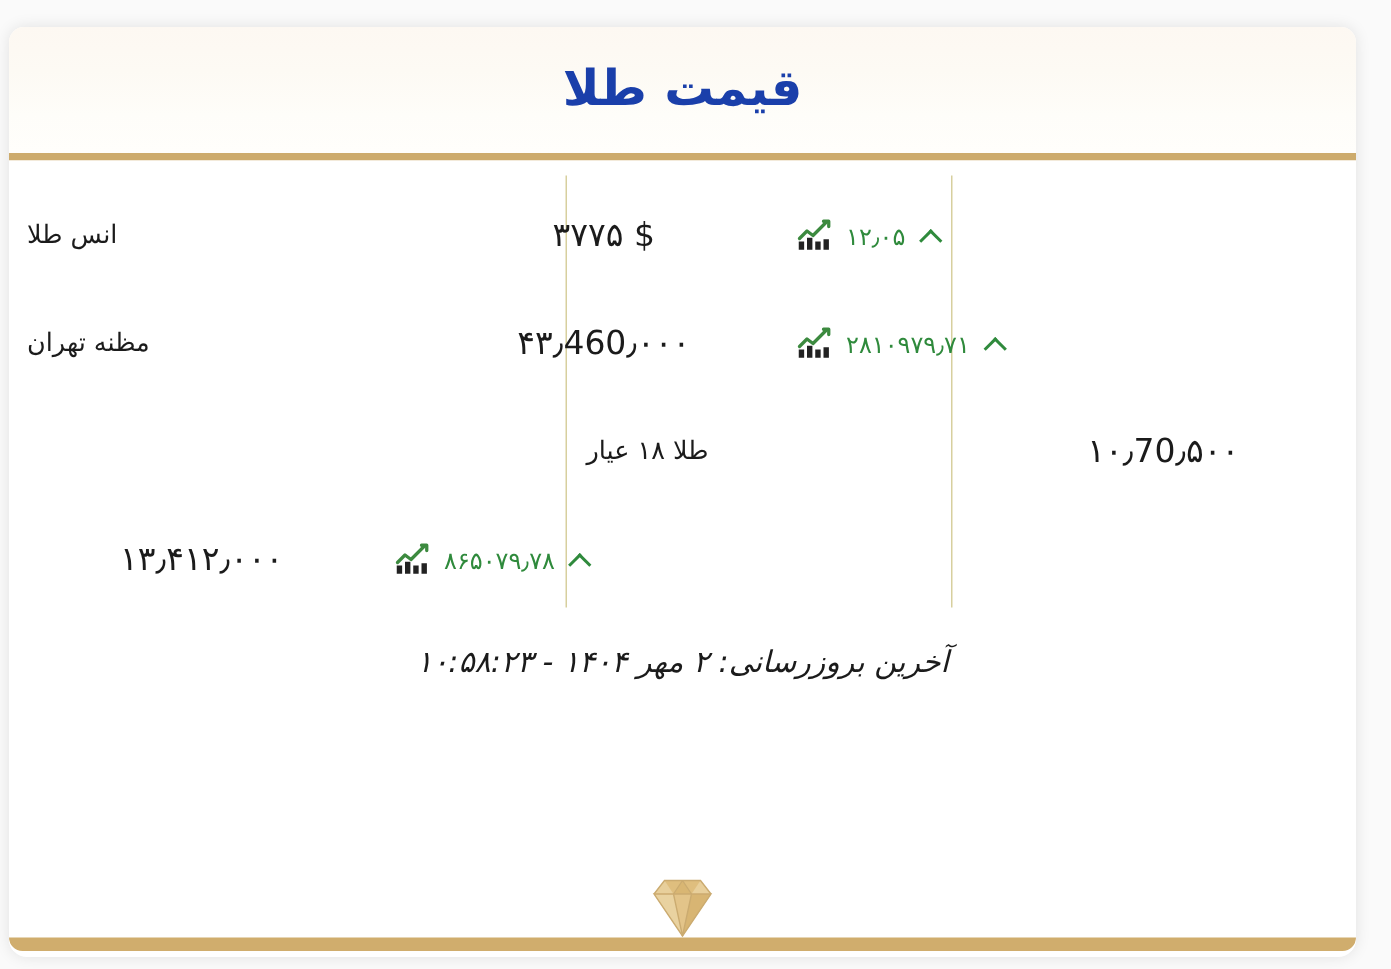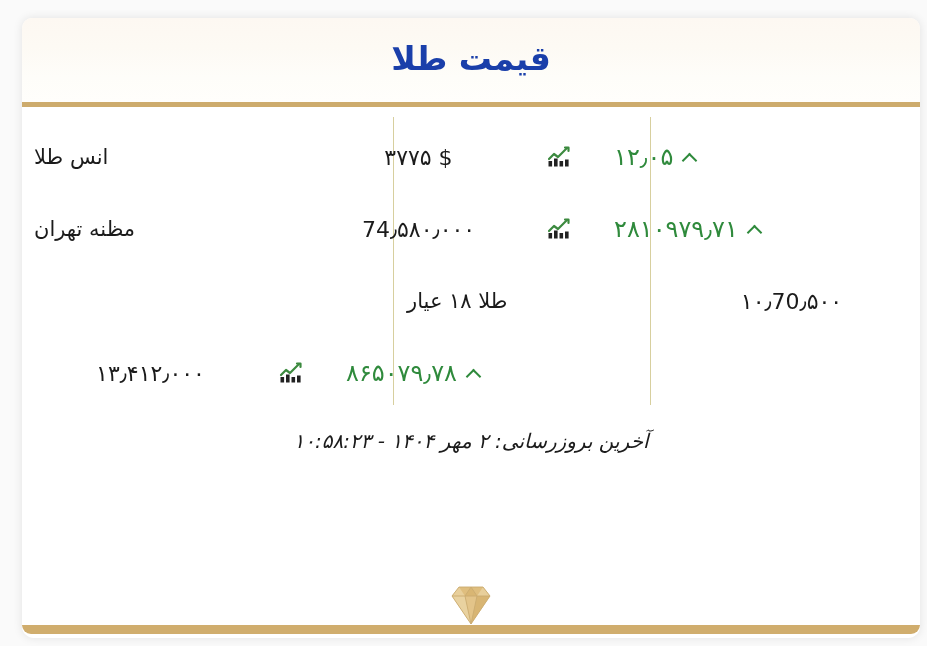--- a/index.html
+++ b/index.html
@@ -25,7 +25,7 @@
   
   .card {
     position: absolute;
-    left: 22px;
+    left: 6px;
     top: 18px;
     width: 898px;
     height: 620px;

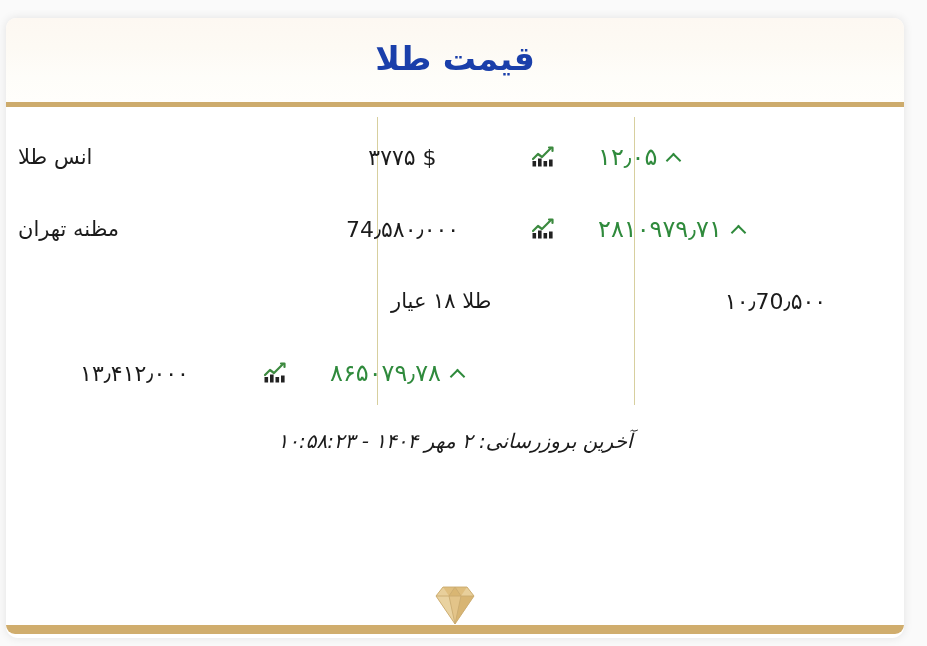--- a/index.html
+++ b/index.html
@@ -88,7 +88,7 @@
     padding-right: 0;
     text-align: left;
     direction: rtl;
-    font-size: 21px;
+    font-size: 17px;
     color: #1b1b1b;
     white-space: nowrap;
   }

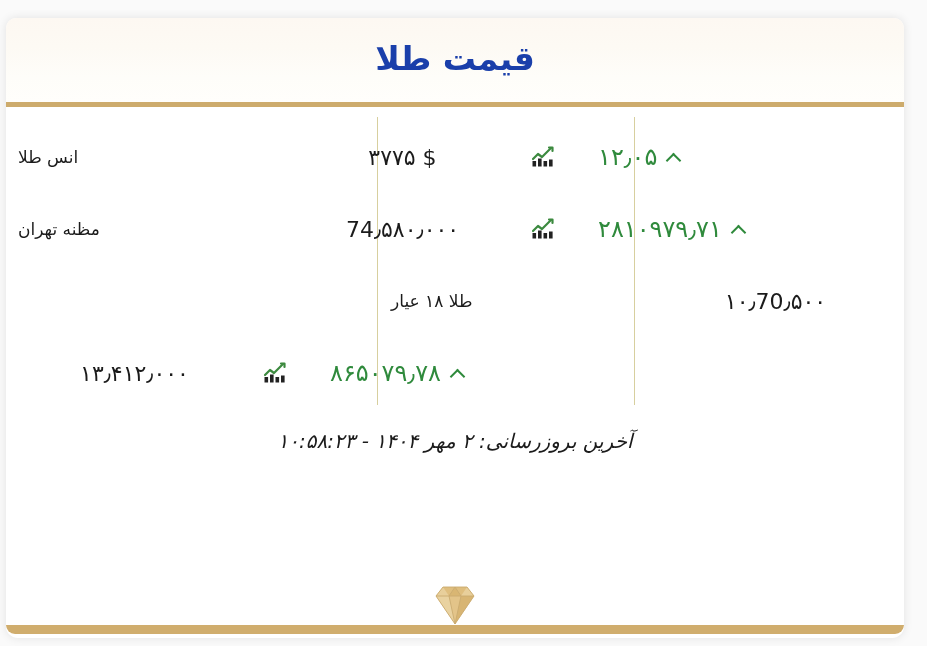--- a/index.html
+++ b/index.html
@@ -116,12 +116,11 @@
   }
 
   .change-value {
-    font-size: 24px;
+    font-size: 16px;
     color: #2f8a3c;
     white-space: nowrap;
     direction: ltr;
     unicode-bidi: plaintext;
-    margin-left: 34px;
   }
 
   .caret-up {

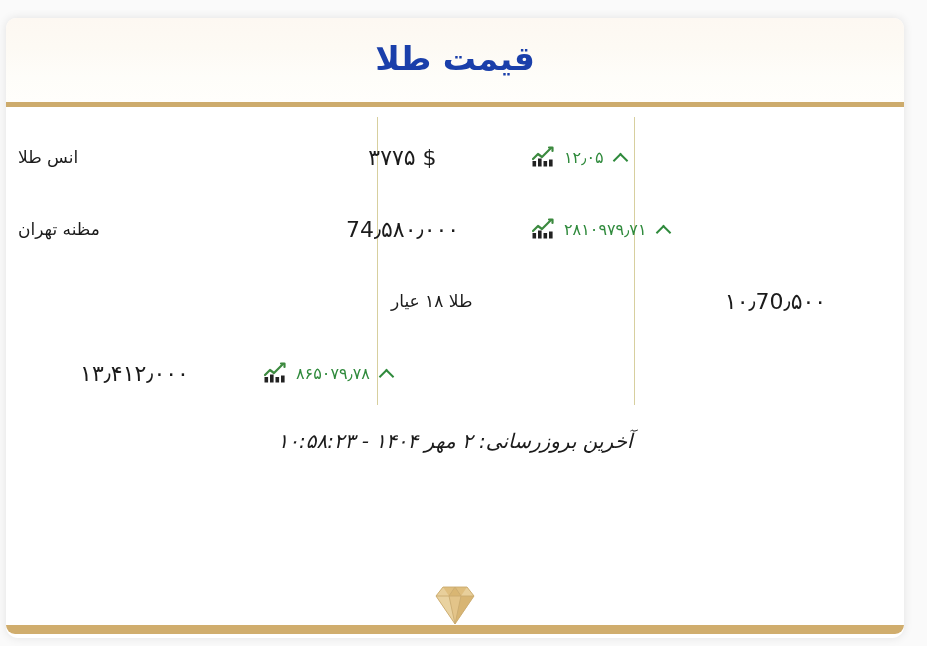--- a/index.html
+++ b/index.html
@@ -236,7 +236,7 @@
             <span class="change-value">۲۸۱۰۹۷۹٫۷۱</span>
             <span class="caret-up"></span>
           </div>
-          <div class="col-price">74٫۵۸۰٫۰۰۰</div>
+          <div class="col-price">۴۳٫460٫۰۰۰</div>
           <div class="col-name">مظنه تهران</div>
         </div>
 

